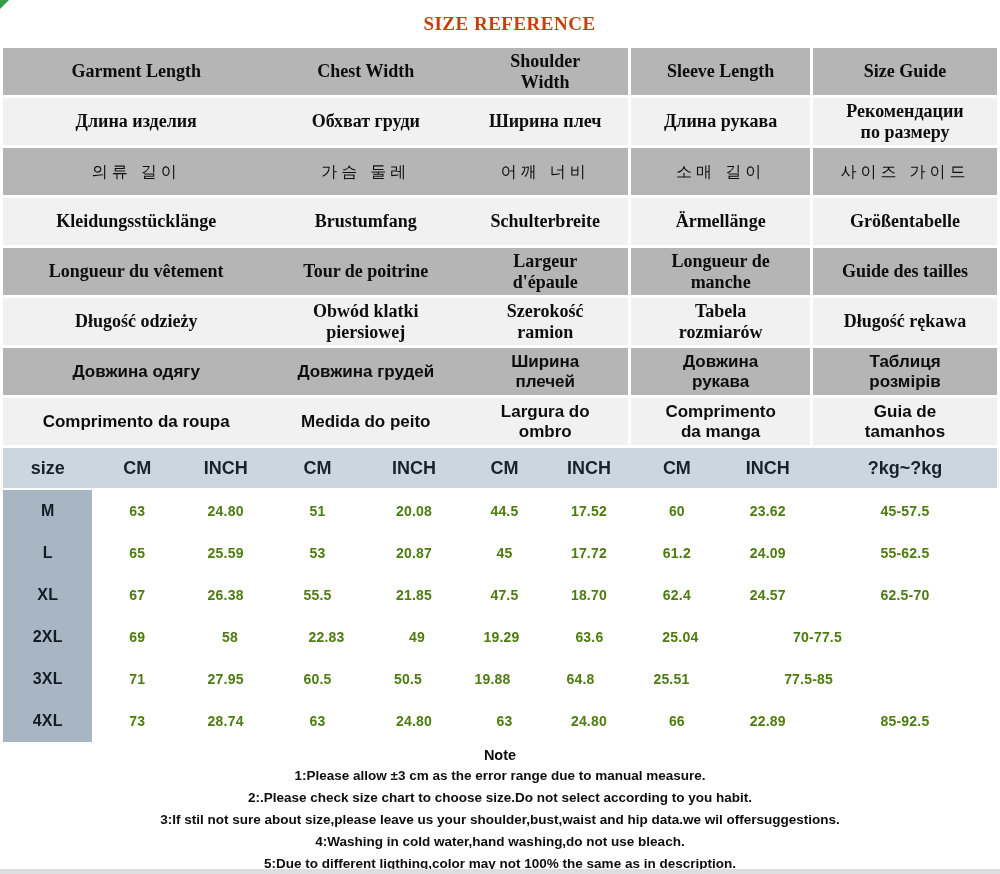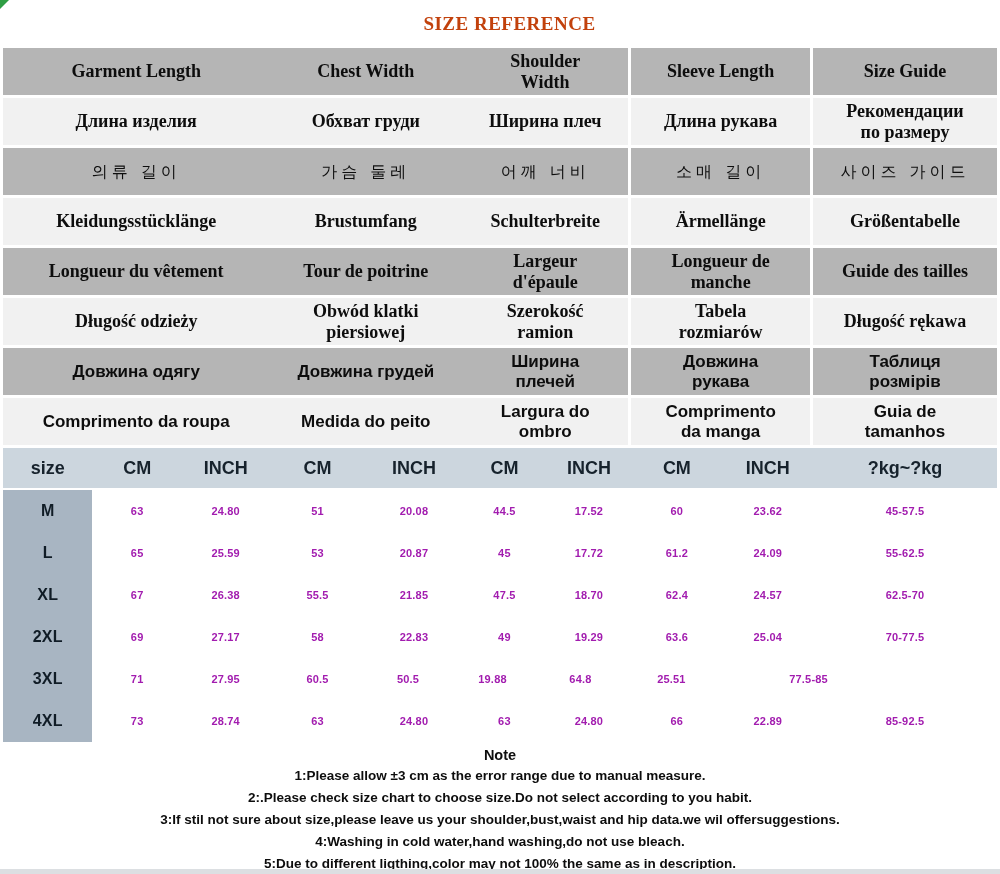--- a/index.html
+++ b/index.html
@@ -35,7 +35,7 @@
   
   .data-row{display:flex;height:42px;background:#fff;}
   .data-cell{display:flex;align-items:center;justify-content:center;
-        font-weight:bold;font-size:11px;letter-spacing:0.2px;color:#a21caf;}
+        font-weight:bold;font-size:14px;letter-spacing:0.2px;color:#4d7c0f;}
   .data-cell.size-label{background:#a8b5c2;font-size:16px;color:#101c26;}
   
   .note-section{text-align:center;padding-top:4px;}

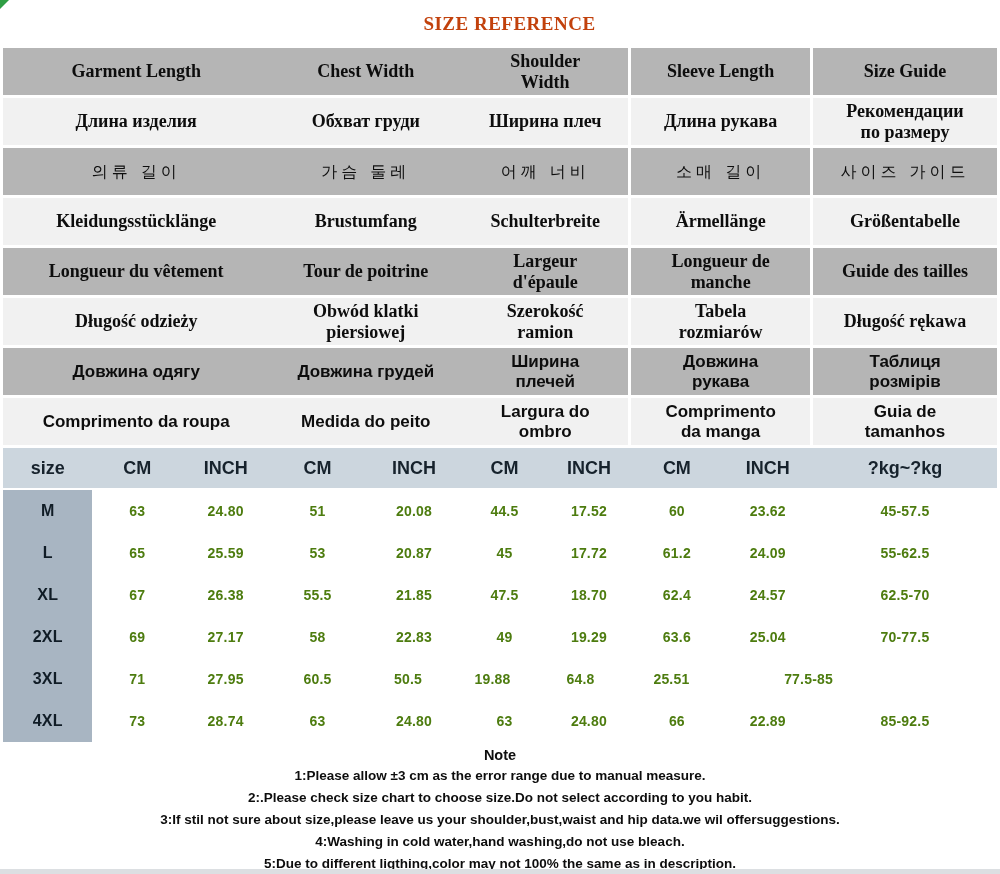--- a/index.html
+++ b/index.html
@@ -164,7 +164,6 @@
         <div class="data-row">
           <div class="data-cell c1 size-label">2XL</div>
           <div class="data-cell c2">69</div>
-          <div class="data-cell c3">27.17</div>
           <div class="data-cell c4">58</div>
           <div class="data-cell c5">22.83</div>
           <div class="data-cell c6">49</div>

